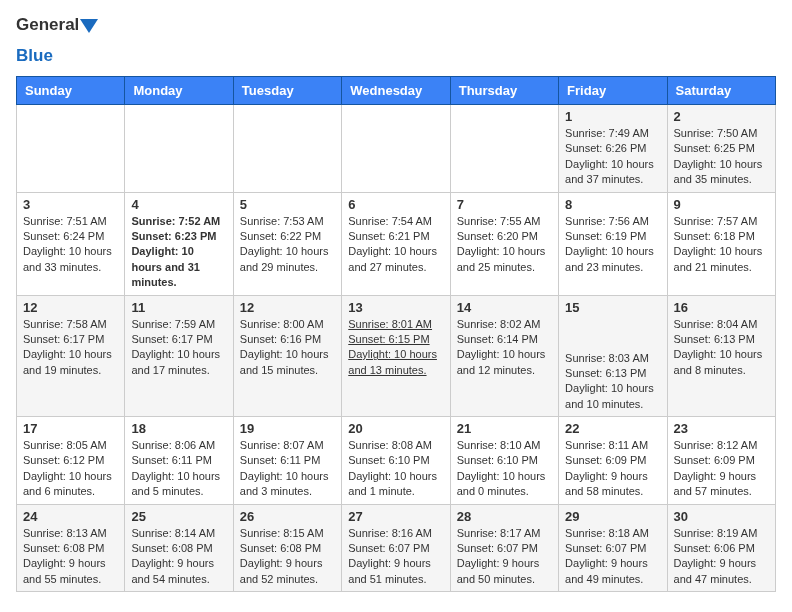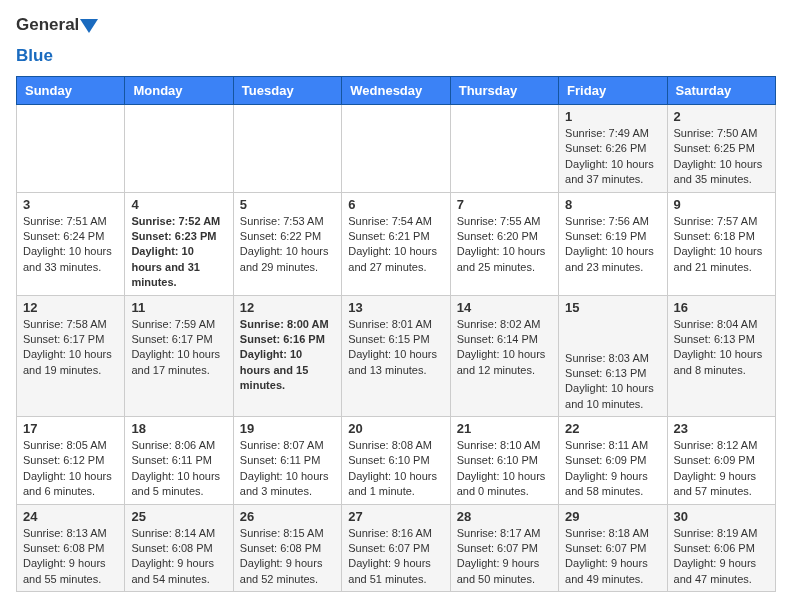--- a/index.html
+++ b/index.html
@@ -189,7 +189,7 @@
         </td>
         <td>
           <span class="day-num">12</span>
-          <div class="day-info" style="white-space: pre-line; font-weight: bold;">Sunrise: 8:00 AM
+          <div class="day-info" style="white-space: pre-line;">Sunrise: 8:00 AM
 Sunset: 6:16 PM
 Daylight: 10 hours and 15 minutes.</div>
         </td>

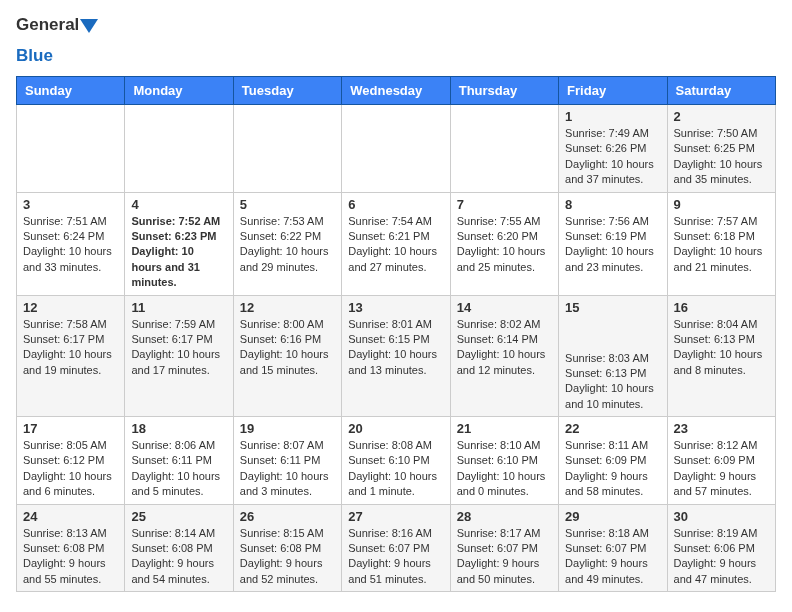--- a/index.html
+++ b/index.html
@@ -195,7 +195,7 @@
         </td>
         <td>
           <span class="day-num">13</span>
-          <div class="day-info" style="white-space: pre-line;">Sunrise: 8:01 AM
+          <div class="day-info" style="white-space: pre-line; text-decoration: underline;">Sunrise: 8:01 AM
 Sunset: 6:15 PM
 Daylight: 10 hours and 13 minutes.</div>
         </td>

